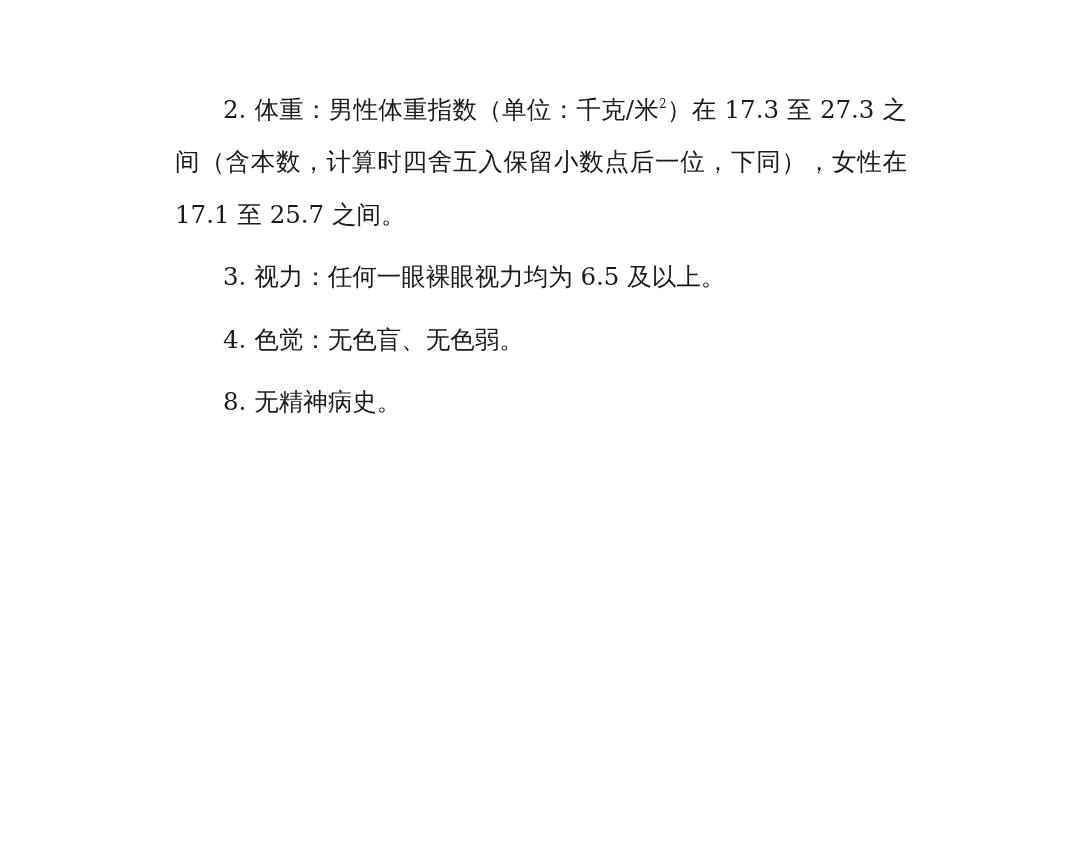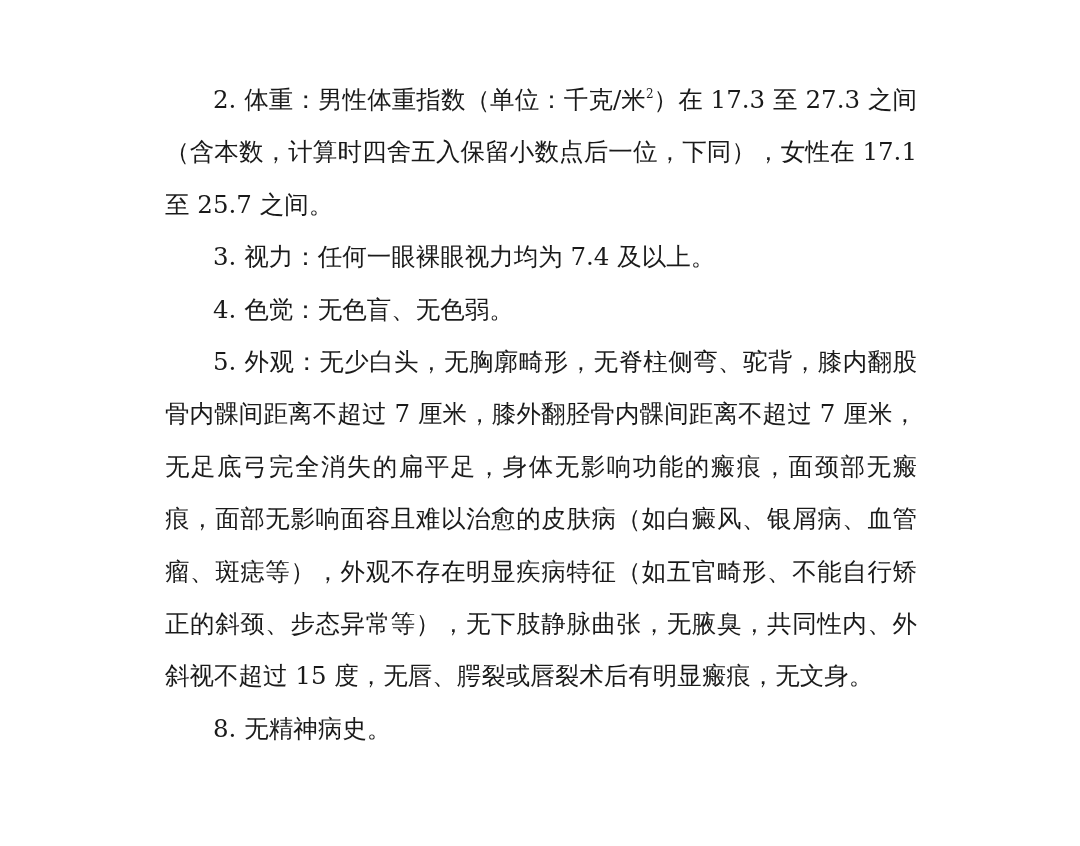--- a/index.html
+++ b/index.html
@@ -10,7 +10,7 @@
     font-size:24.5px; color:#1a1a1a; line-height:52.4px;
     text-align:justify;
   }
-  .para { margin:0; padding:0; }
+  .para { margin:10px; padding:0; }
   .indent { text-indent:48px; }
   sup { font-size:12px; vertical-align: 10px; line-height:0; }
 </style>

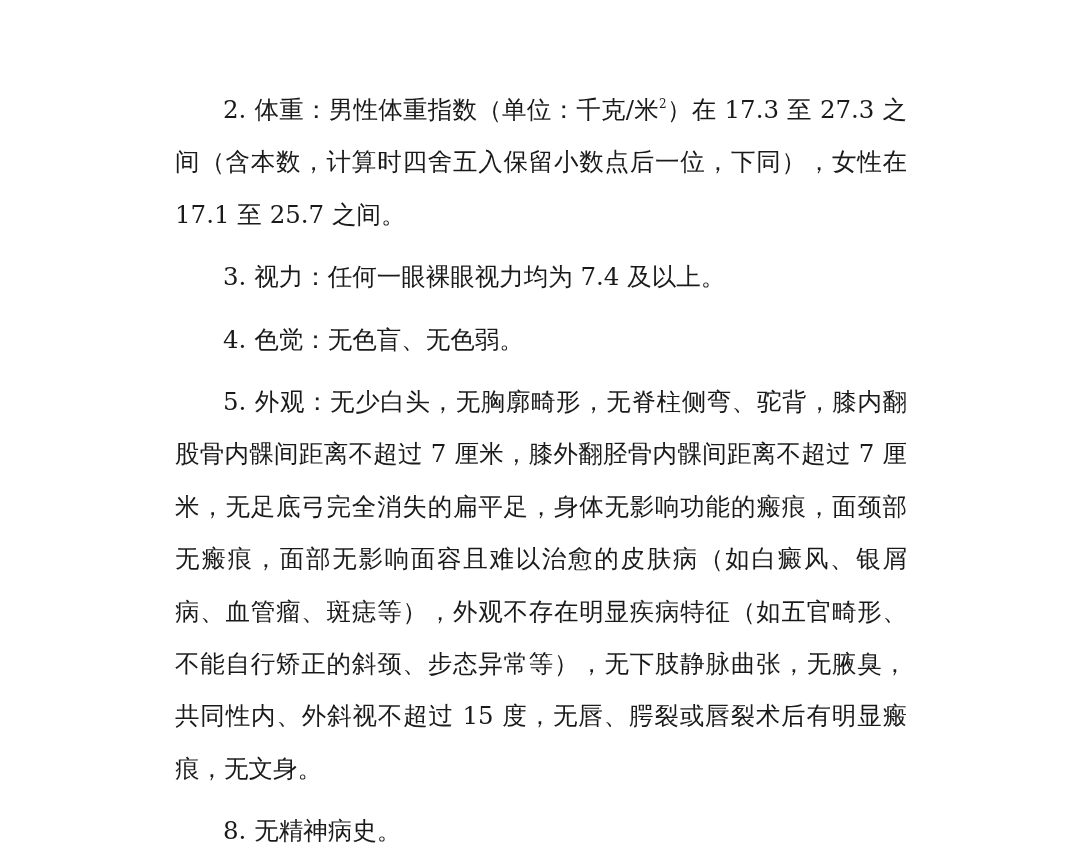--- a/index.html
+++ b/index.html
@@ -22,7 +22,7 @@
     <span>2.</span>&nbsp;<span>体重：男性体重指数（单位：千克/米</span><sup>2</sup><span>）在 17.3 至 27.3 之间（含本数，计算时四舍五入保留小数点后一位，下同），女性在 17.1 至 25.7 之间。</span>
   </p>
   <p class="para indent">
-    <span>3.</span>&nbsp;<span>视力：任何一眼裸眼视力均为 7.4 及以上。</span>
+    <span>3.</span>&nbsp;<span>视力：任何一眼裸眼视力均为 6.5 及以上。</span>
   </p>
   <p class="para indent">
     <span>4.</span>&nbsp;<span>色觉：无色盲、无色弱。</span>

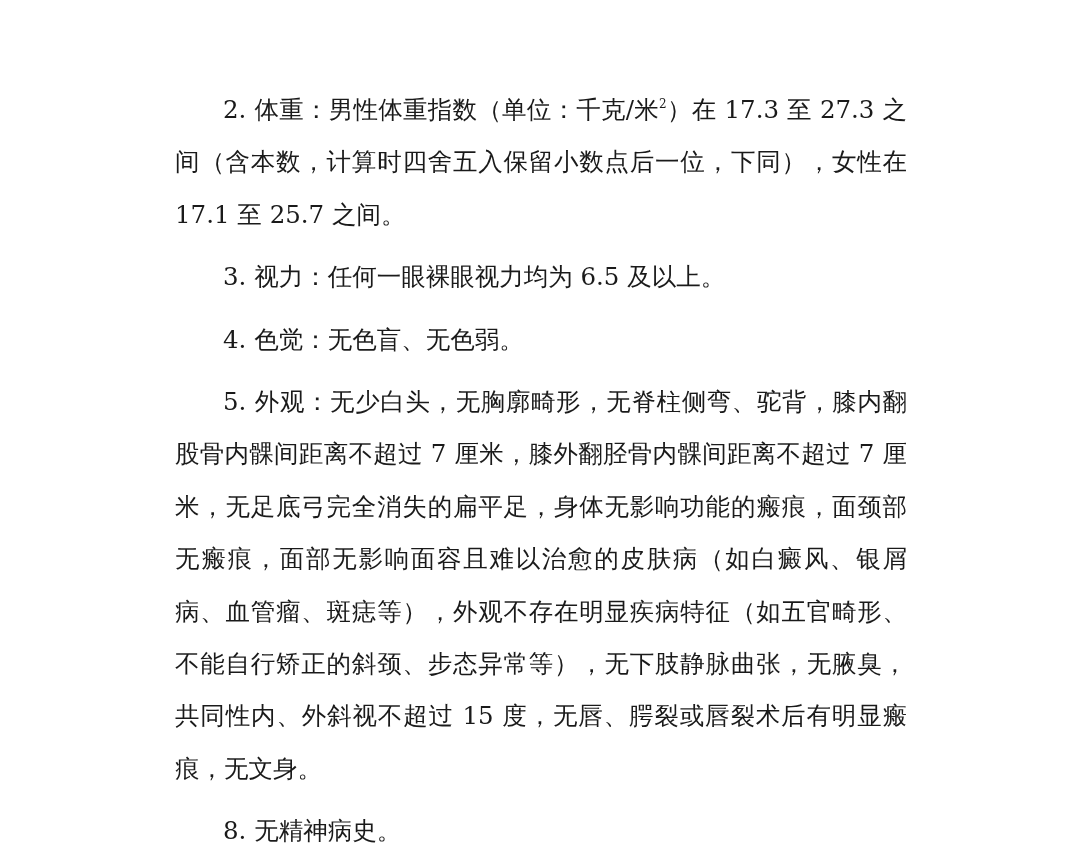--- a/index.html
+++ b/index.html
@@ -28,9 +28,6 @@
     <span>4.</span>&nbsp;<span>色觉：无色盲、无色弱。</span>
   </p>
   <p class="para indent">
-    <span>5.</span>&nbsp;<span>外观：无少白头，无胸廓畸形，无脊柱侧弯、驼背，膝内翻股骨内髁间距离不超过 7 厘米，膝外翻胫骨内髁间距离不超过 7 厘米，无足底弓完全消失的扁平足，身体无影响功能的瘢痕，面颈部无瘢痕，面部无影响面容且难以治愈的皮肤病（如白癜风、银屑病、血管瘤、斑痣等），外观不存在明显疾病特征（如五官畸形、不能自行矫正的斜颈、步态异常等），无下肢静脉曲张，无腋臭，共同性内、外斜视不超过 15 度，无唇、腭裂或唇裂术后有明显瘢痕，无文身。</span>
-  </p>
-  <p class="para indent">
     <span>8.</span>&nbsp;<span>无精神病史。</span>
   </p>
 </div>

